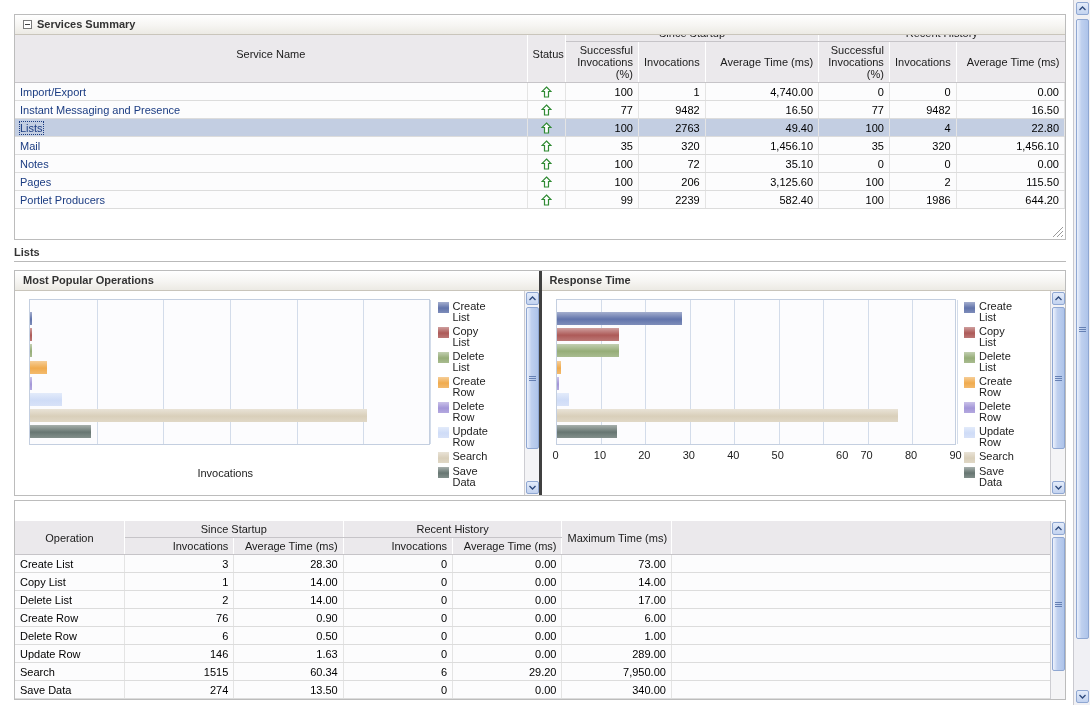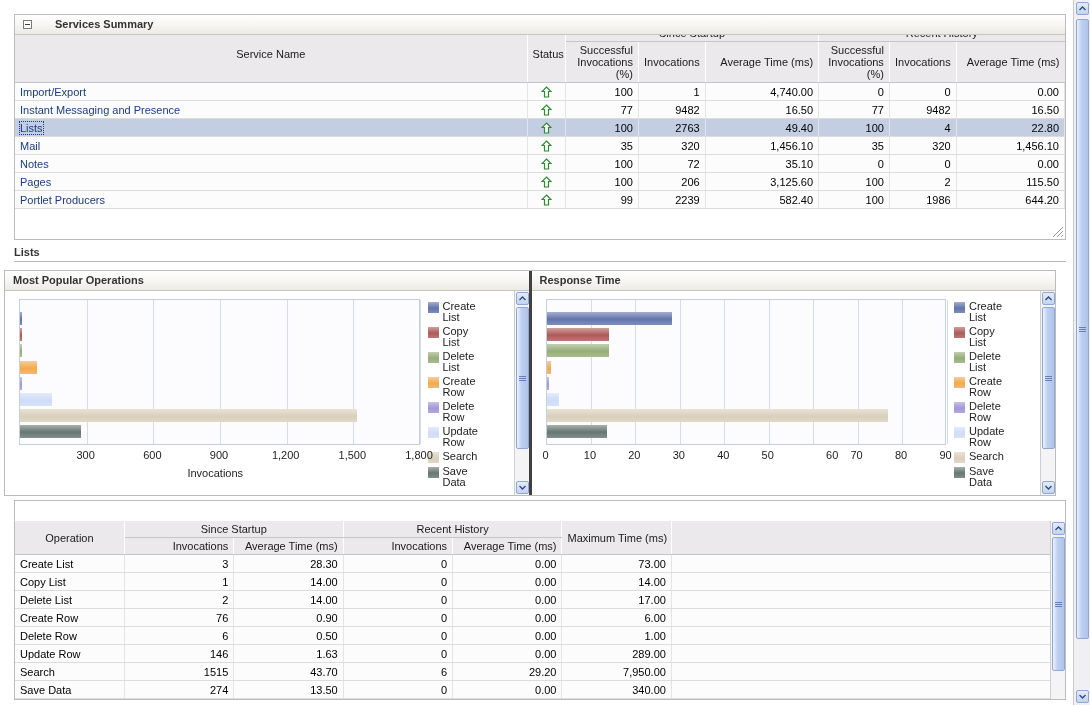--- a/index.html
+++ b/index.html
@@ -22,7 +22,7 @@
     font-weight: bold; font-size: 11px; color: #333333;
     background: linear-gradient(to bottom, #ffffff 0%, #f6f5f2 55%, #eceae4 100%);
     border-bottom: 1px solid #c9c5bb;
-    display: flex; align-items: center; gap: 23px;
+    display: flex; align-items: center; gap: 5px;
   }
   .twisty {
     display:inline-block; width: 9px; height: 9px;

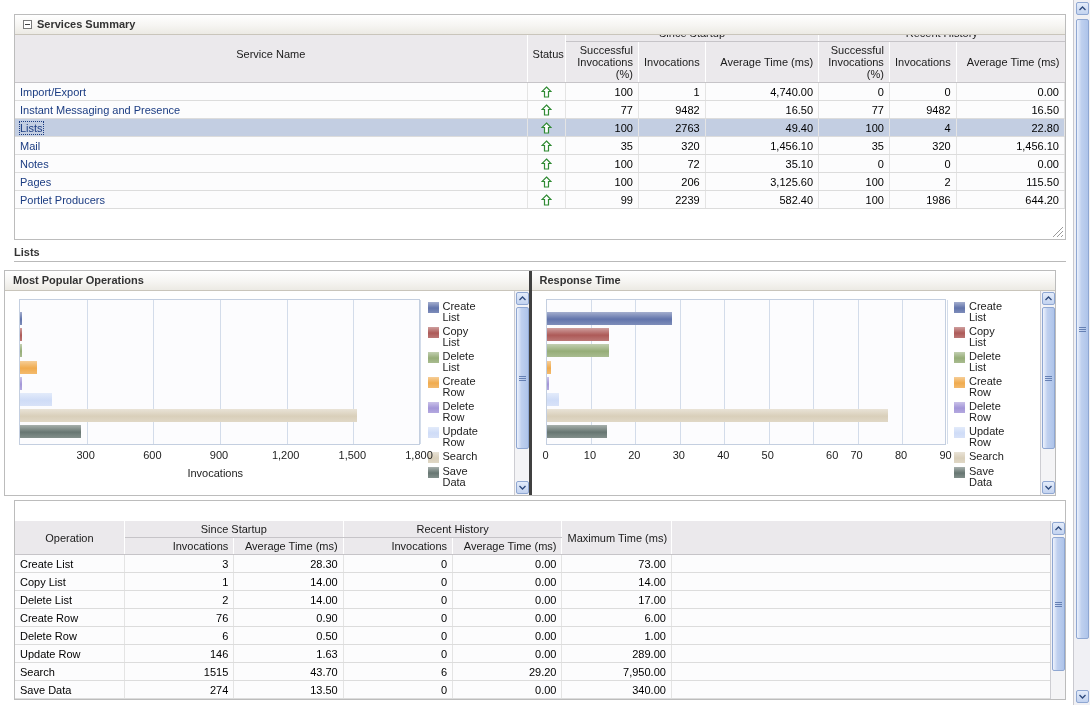--- a/index.html
+++ b/index.html
@@ -77,7 +77,7 @@
   }
 
   
-  #charts-row { position:absolute; left:4px; top: 270px; width: 1052px; height: 226px;
+  #charts-row { position:absolute; left:14px; top: 270px; width: 1052px; height: 226px;
                 border: 1px solid #bcbcbc; background:#404040; display:flex; }
   .chart-panel { flex: 1 1 0; min-width:0; position: relative; }
   .chart-panel + .chart-panel { border-left: 3px solid #404040; }

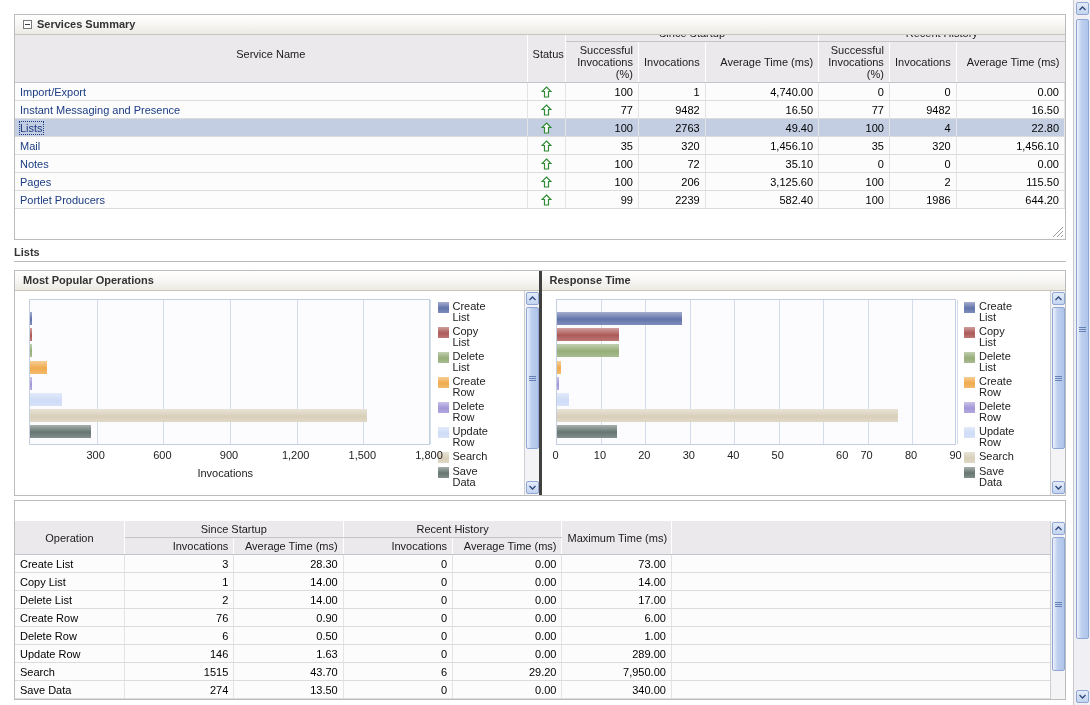--- a/index.html
+++ b/index.html
@@ -319,14 +319,6 @@
               <div class="bar" style="left: 0px; top: 109.213px; width: 336.667px; background: linear-gradient(rgb(233, 227, 215) 0%, rgb(217, 207, 186) 55%, rgb(224, 216, 198) 100%);"></div>
               <div class="bar" style="left: 0px; top: 125.393px; width: 60.8889px; background: linear-gradient(rgb(167, 176, 173) 0%, rgb(103, 118, 114) 55%, rgb(130, 143, 139) 100%);"></div>
             </div>
-          <div class="axis-ticks" id="ticks0">
-              <span class="tick-lbl" style="left: 80.6667px;">300</span>
-              <span class="tick-lbl" style="left: 147.333px;">600</span>
-              <span class="tick-lbl" style="left: 214px;">900</span>
-              <span class="tick-lbl" style="left: 280.667px;">1,200</span>
-              <span class="tick-lbl" style="left: 347.333px;">1,500</span>
-              <span class="tick-lbl" style="left: 414px;">1,800</span>
-            </div>
           <div class="axis-title">Invocations</div>
         </div>
         <div class="chart-legend" id="legend0">

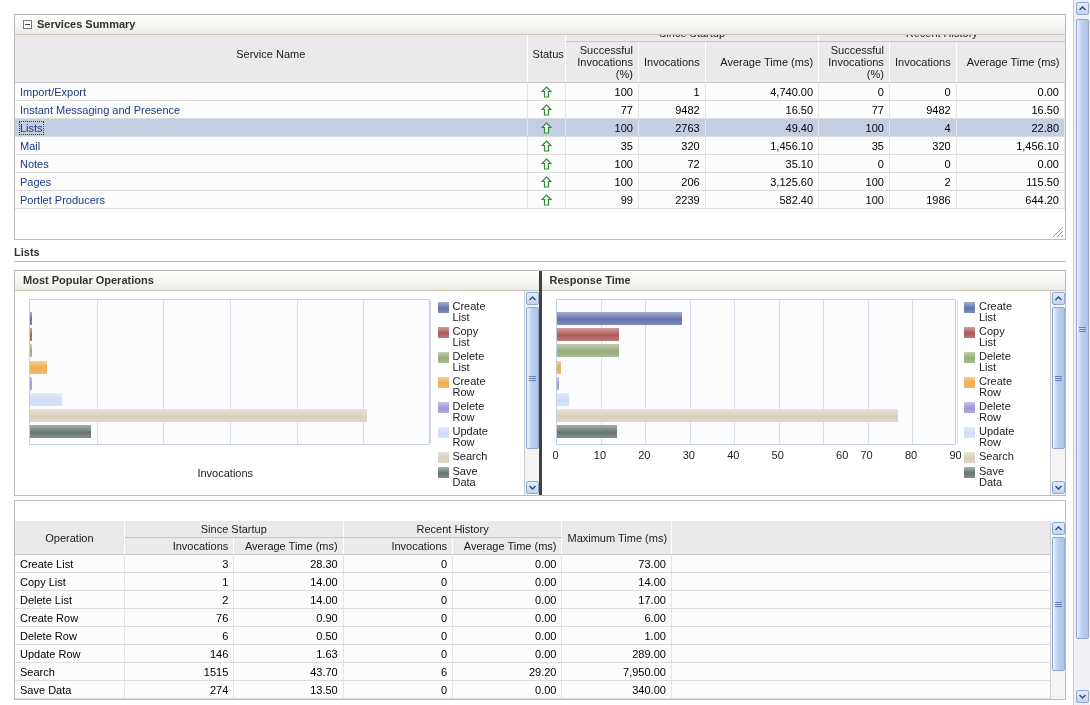--- a/index.html
+++ b/index.html
@@ -567,7 +567,7 @@
             <tr>
               <td>Search</td>
               <td class="num">1515</td>
-              <td class="num">43.70</td>
+              <td class="num">60.34</td>
               <td class="num">6</td>
               <td class="num">29.20</td>
               <td class="num">7,950.00</td>

